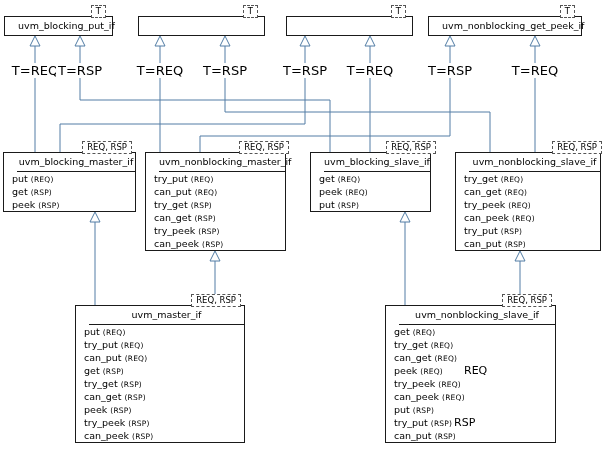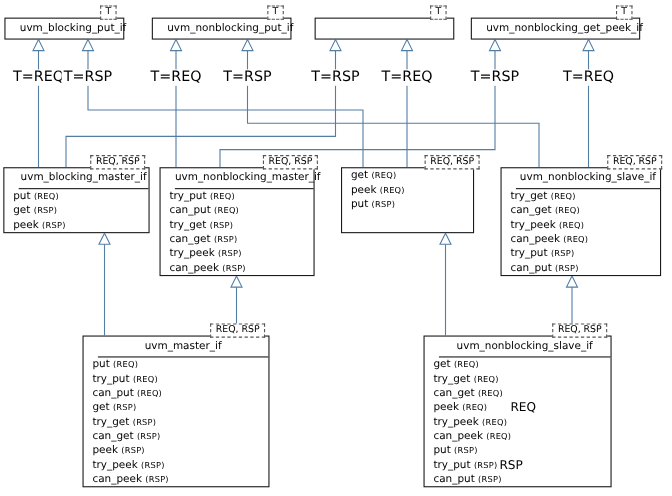--- a/index.html
+++ b/index.html
@@ -82,7 +82,6 @@
   </div>
   <div class="class-box no-members" style="left:138px;top:16px;width:127px;height:20px">
     <div class="tpl-box" style="right:6px">T</div>
-    <div class="class-title">uvm_nonblocking_put_if</div>
   </div>
   <div class="class-box no-members" style="left:286px;top:16px;width:127px;height:20px">
     <div class="tpl-box" style="right:6px">T</div>

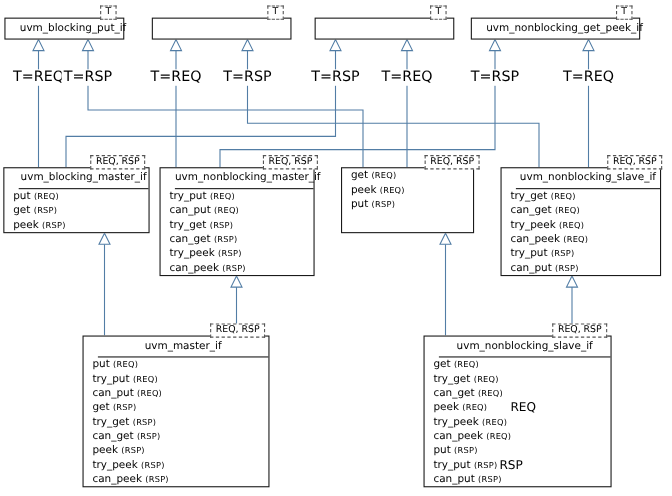--- a/index.html
+++ b/index.html
@@ -116,6 +116,7 @@
   </div>
   <div class="class-box" style="left:310px;top:152px;width:121px;height:60px">
     <div class="tpl-box" style="right:-6px">REQ, RSP</div>
+    <div class="class-title">uvm_blocking_slave_if</div>
     <div class="members">
 
     <div class="member"><span>get</span> <span class="param">(REQ)</span></div>

